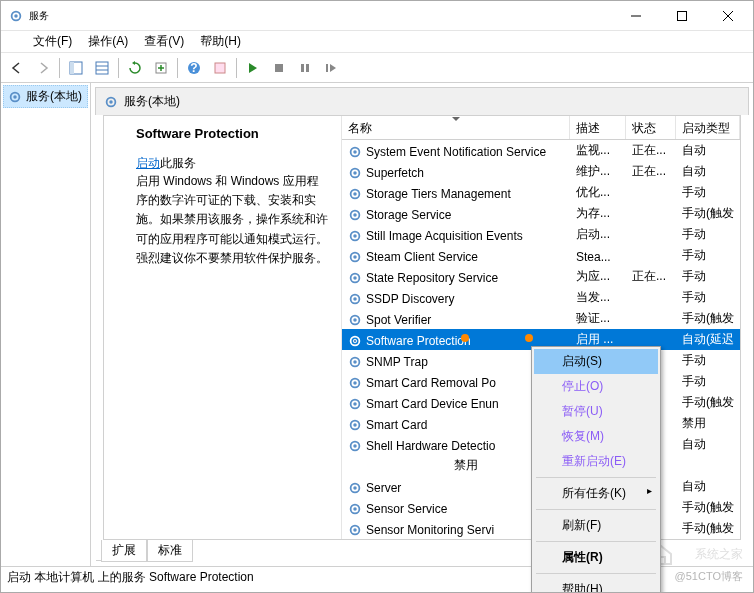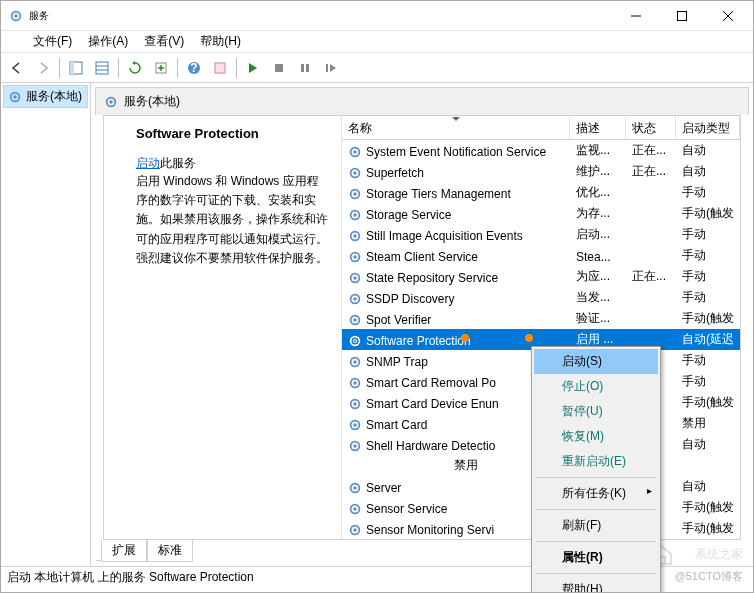--- a/index.html
+++ b/index.html
@@ -58,7 +58,7 @@
     .context-menu { position: absolute; background: #f0f0f0; border: 1px solid #a0a0a0; box-shadow: 2px 2px 4px rgba(0,0,0,0.3); padding: 2px; width: 130px; z-index: 100; }
     .ctx-item { padding: 4px 20px 4px 28px; position: relative; }
     .ctx-item.enabled:hover, .ctx-item.highlight { background: #91c9f7; }
-    .ctx-item.disabled { color: #0f766e; }
+    .ctx-item.disabled { color: #8b5cf6; }
     .ctx-item.arrow::after { content: '▸'; position: absolute; right: 6px; top: 4px; font-size: 10px; }
     .ctx-sep { height: 1px; background: #d0d0d0; margin: 3px 2px; }
     

